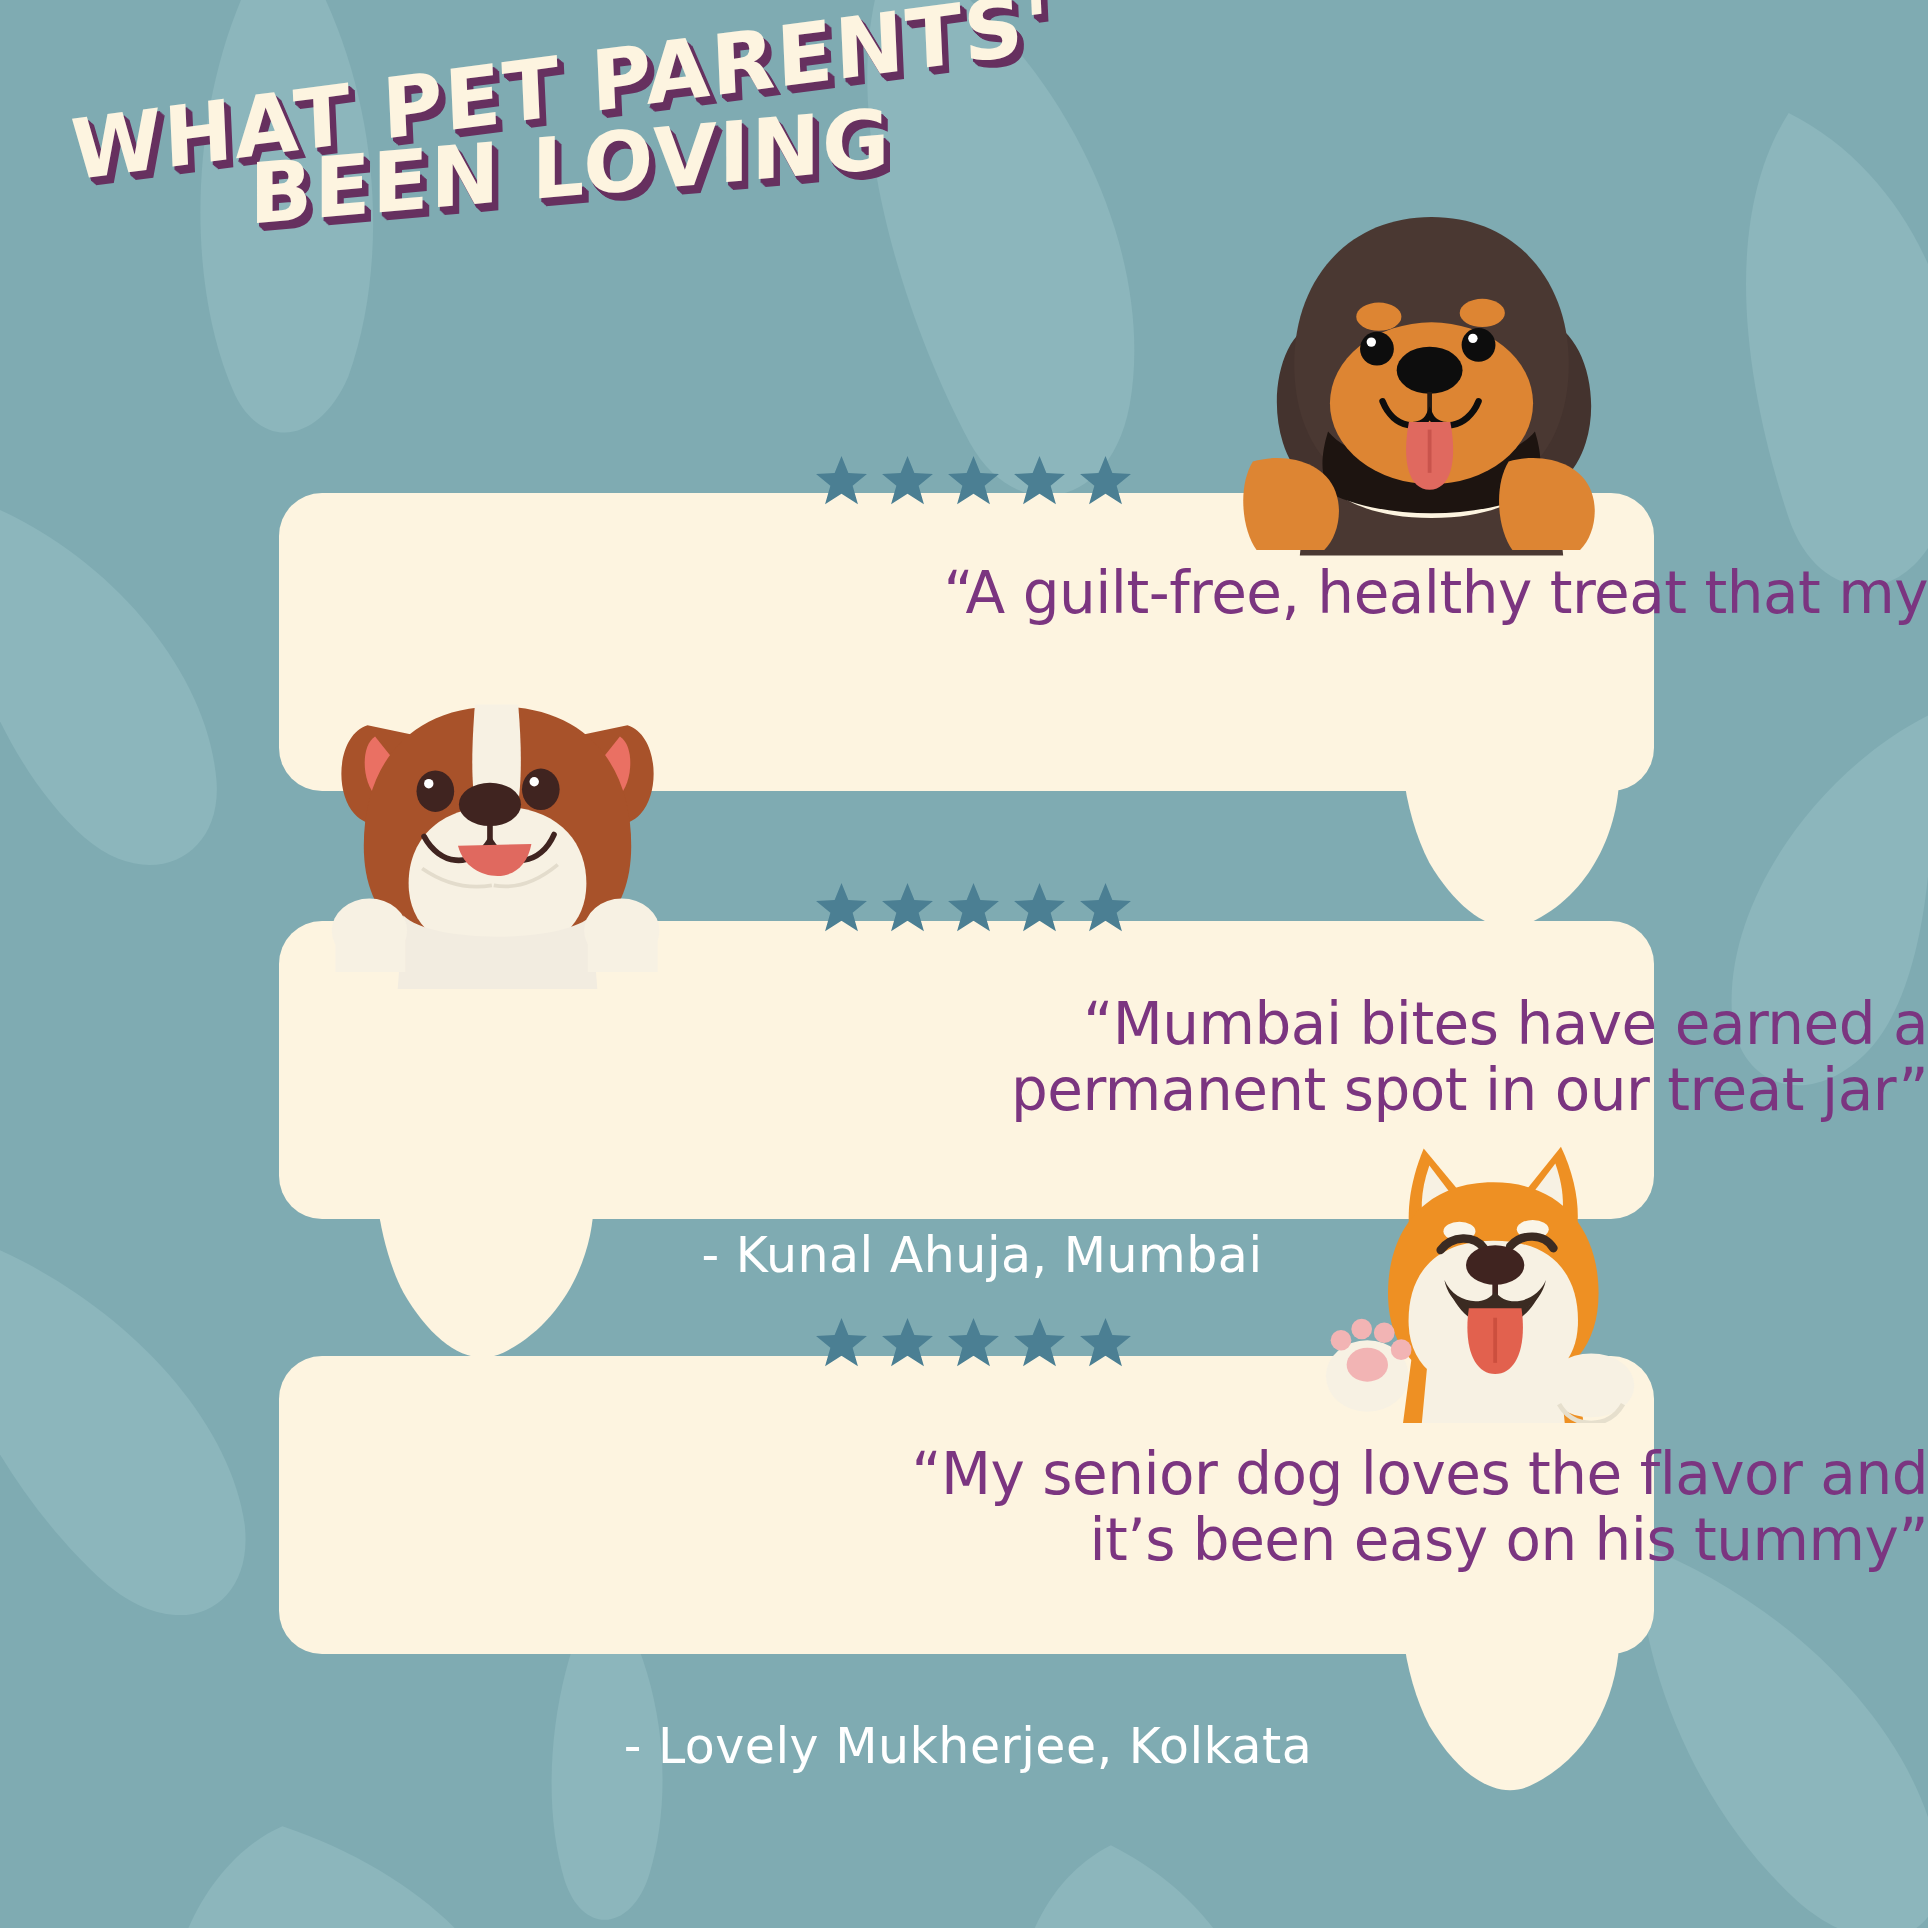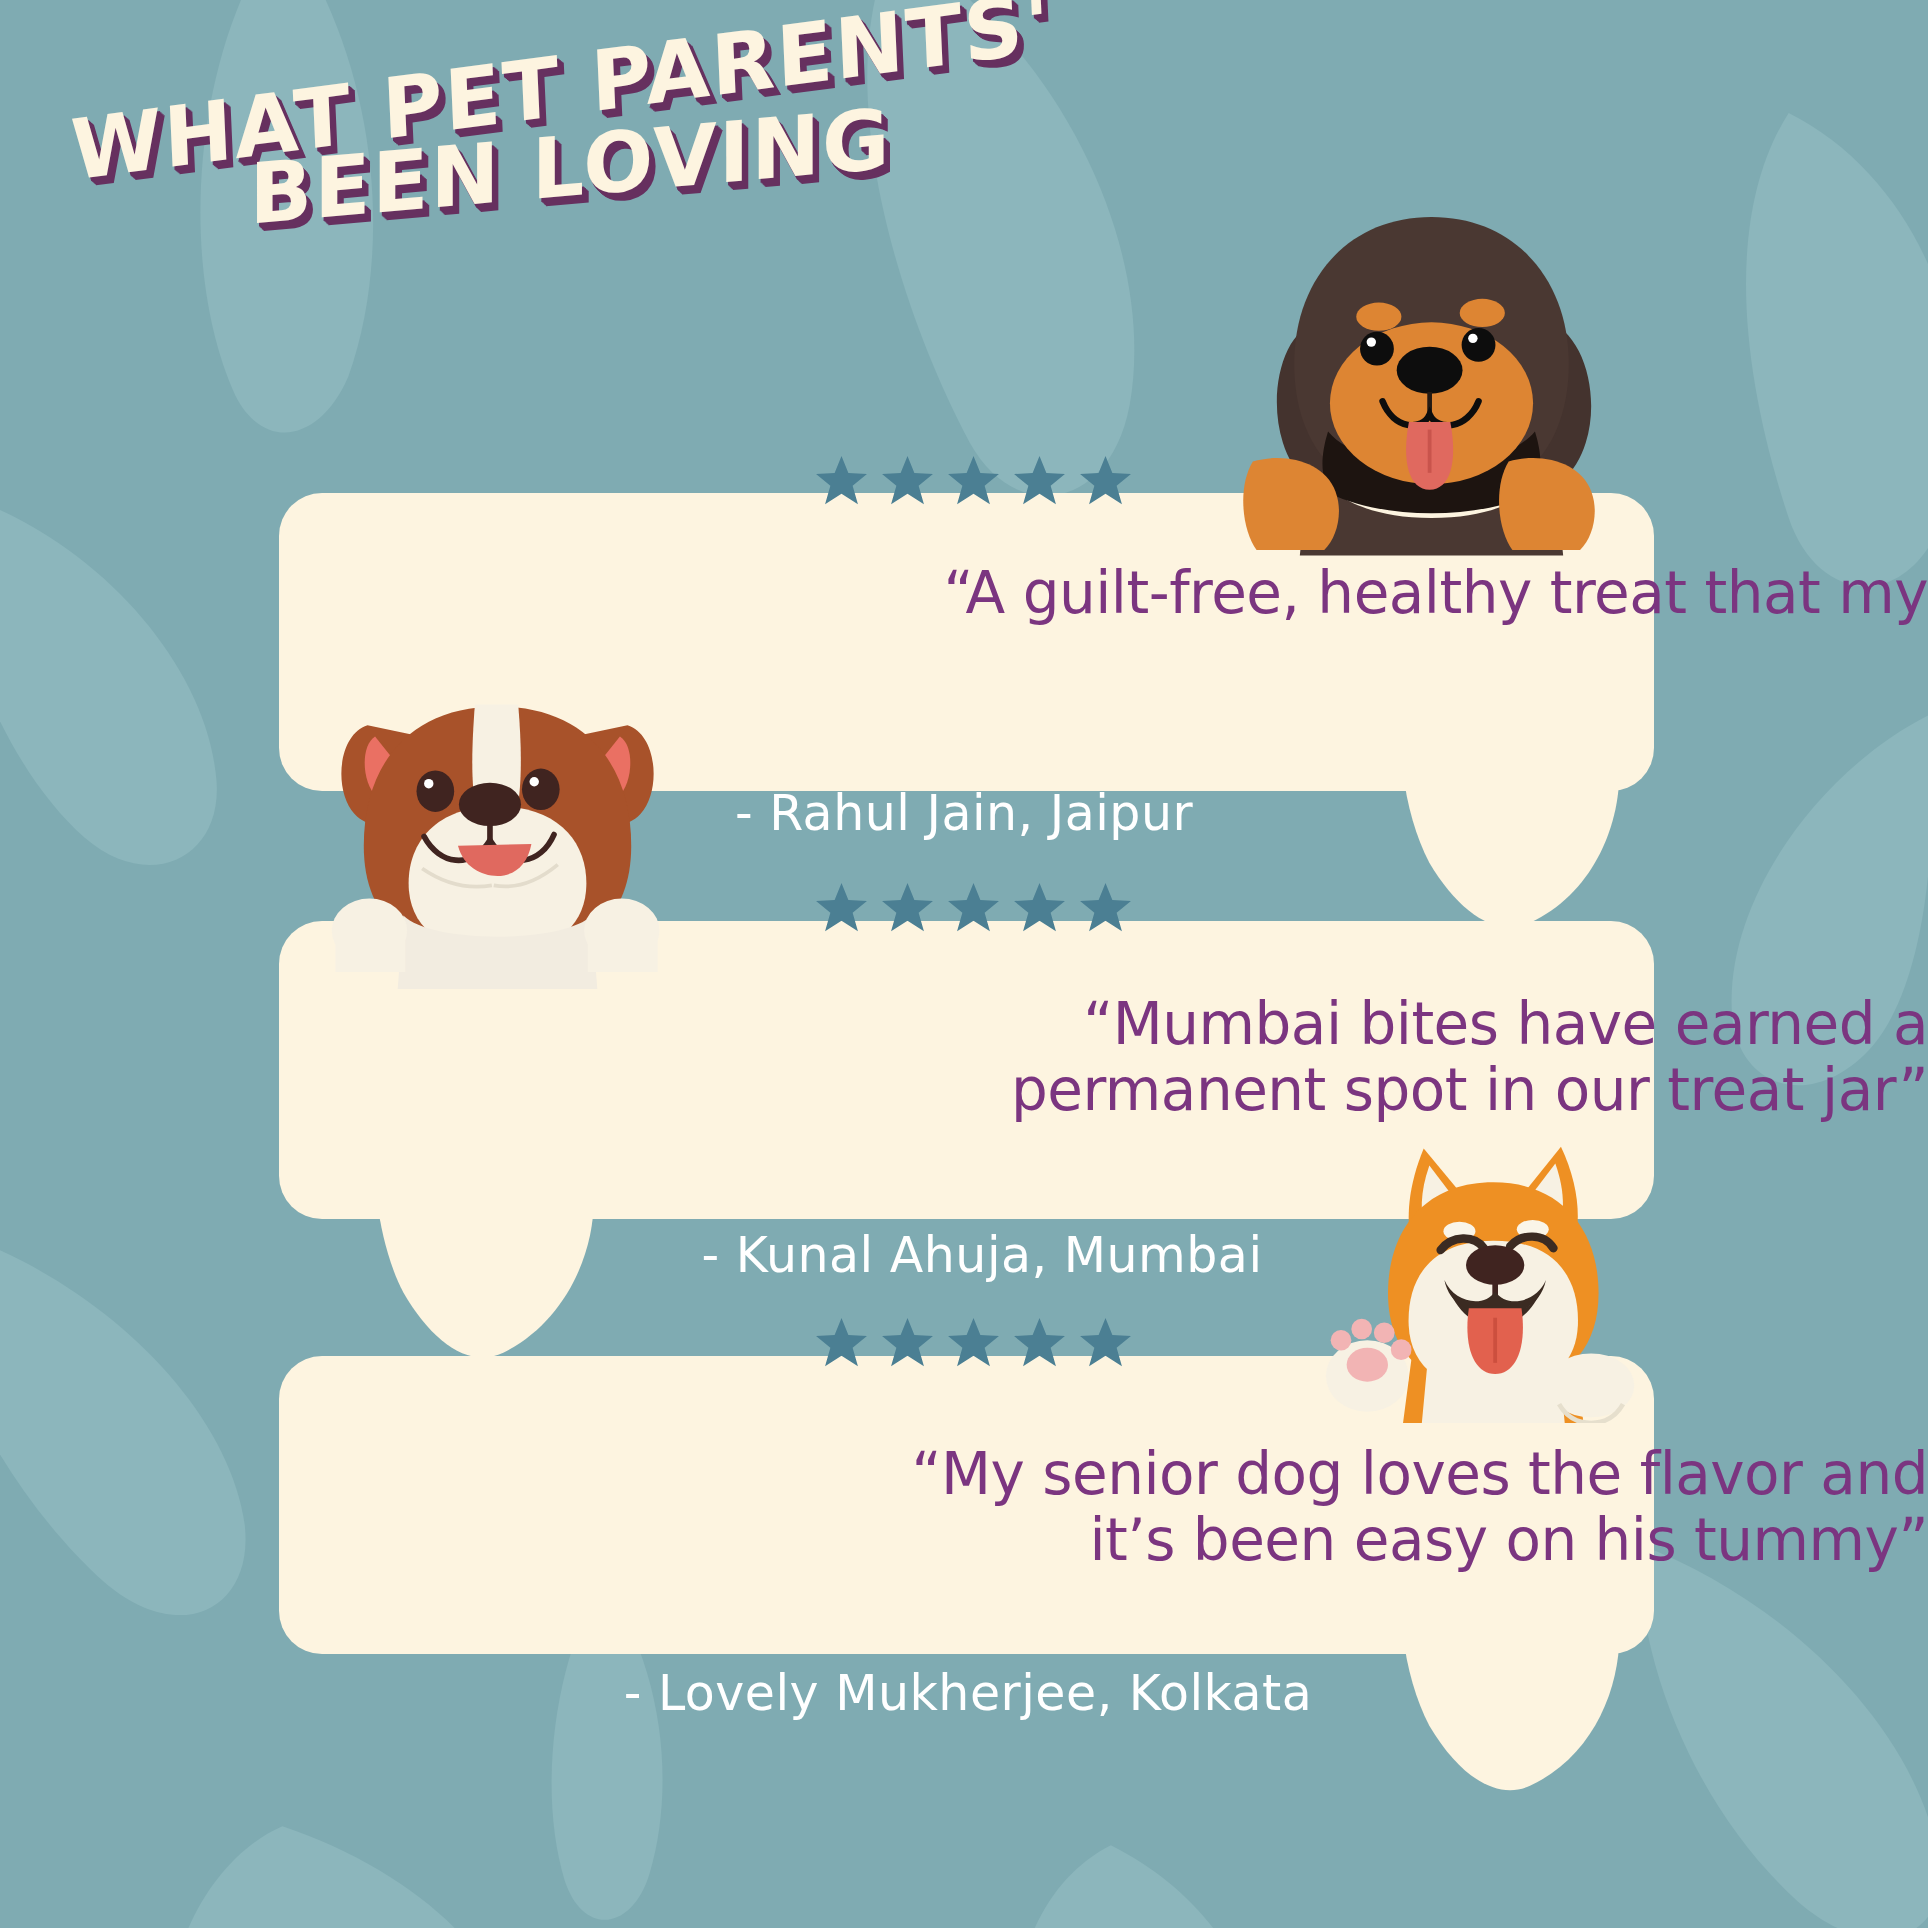--- a/index.html
+++ b/index.html
@@ -131,7 +131,6 @@
   <div class="quote" style="top:560px;">
     <div>“A guilt-free, healthy treat that my</div>
   </div>
-  <div class="attrib" style="top:785px;">- Rahul Jain, Jaipur</div>
 
   <div class="bubble" style="left:279px; top:921px; width:1375px; height:298px;"></div>
   <svg class="tail" style="left:377px; top:1200px; width:311px; height:217px;" viewBox="0 0 330 230">

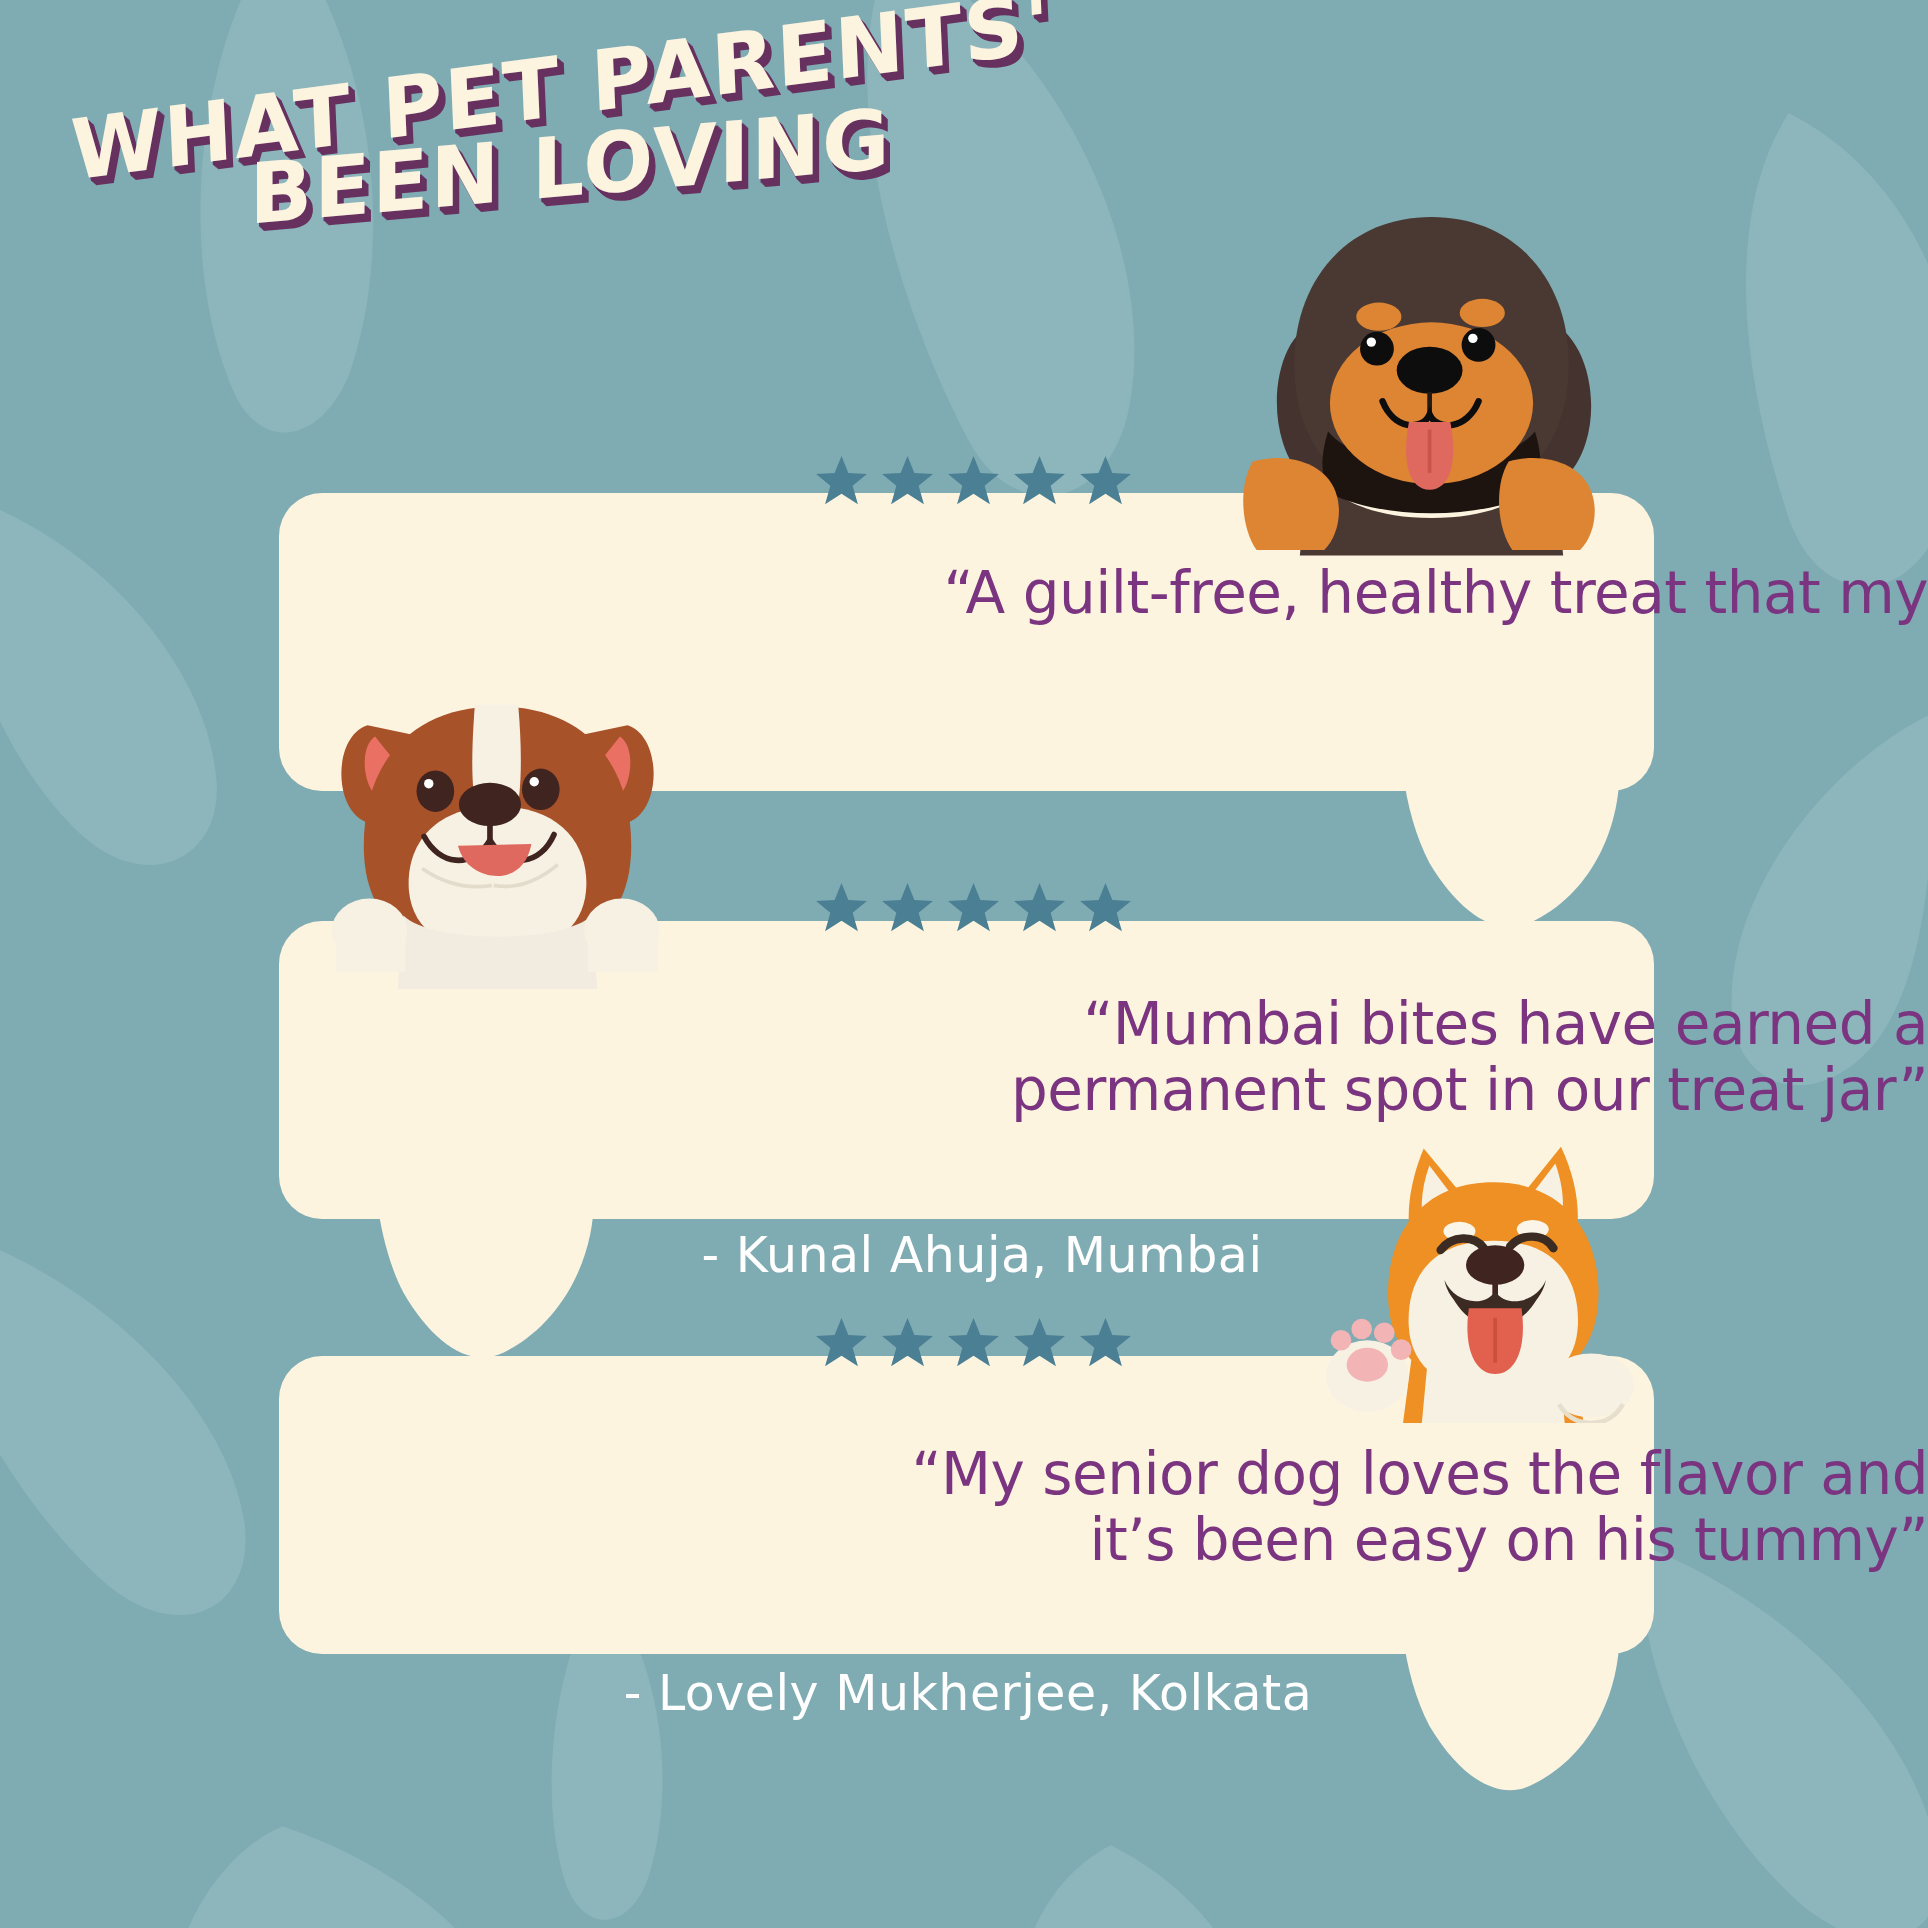--- a/index.html
+++ b/index.html
@@ -164,7 +164,7 @@
     <div>“My senior dog loves the flavor and</div>
     <div>it’s been easy on his tummy”</div>
   </div>
-  <div class="attrib" style="top:1665px;padding-left:8px;">- Lovely Mukherjee, Kolkata</div>
+  <div class="attrib" style="top:1718px;padding-left:8px;">- Lovely Mukherjee, Kolkata</div>
 
   <div class="dog" style="left:1234px; top:179px;">
     <svg width="395" height="377" viewBox="0 0 420 400">

